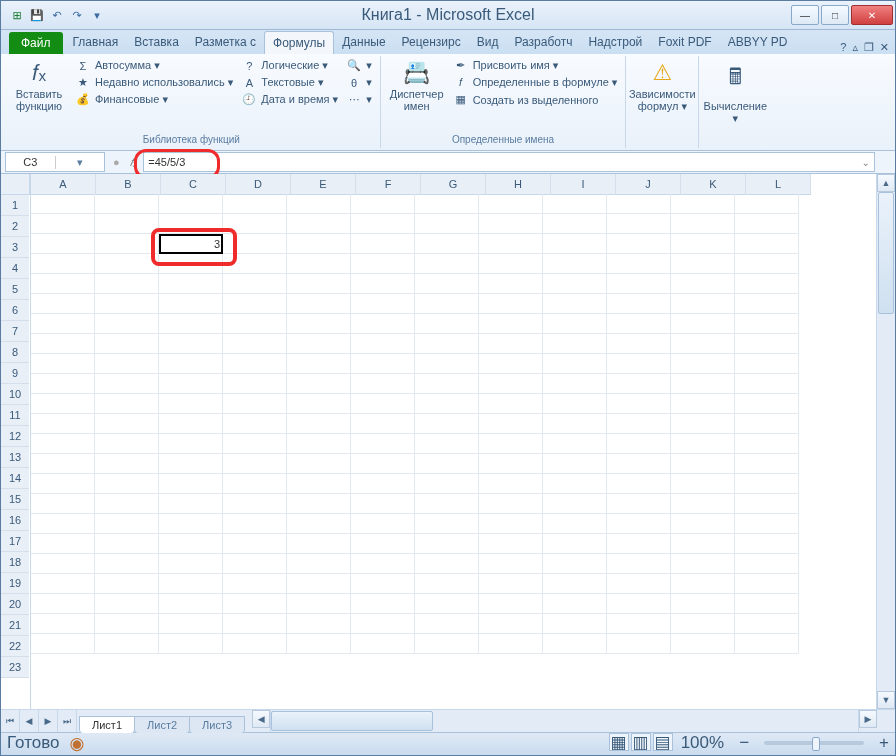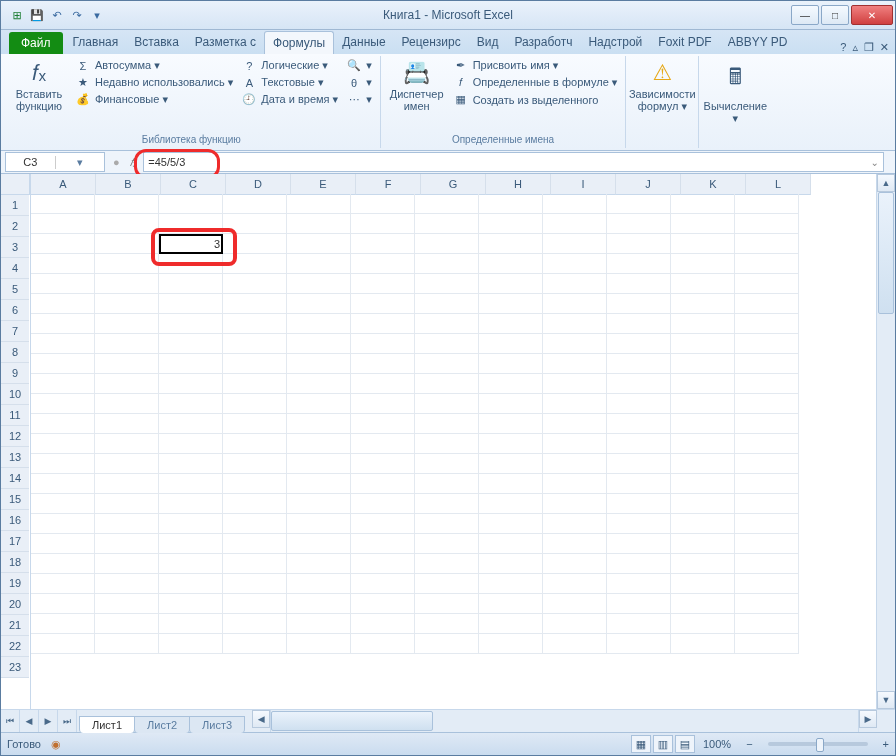--- a/index.html
+++ b/index.html
@@ -7,7 +7,7 @@
 .titlebar{height:28px;background:linear-gradient(#eaf2fb,#d6e5f5);display:flex;align-items:center;padding:0 2px;border-bottom:1px solid #9fb8d3}
 .qat{display:flex;align-items:center;gap:4px;padding-left:6px}
 .qat .ico,.qat-sep{width:16px;height:16px;display:flex;align-items:center;justify-content:center}
-.title{flex:1;text-align:center;font-size:12px;color:#3a5a7a}
+.title{flex:1;text-align:center;font-size:16px;color:#3a5a7a}
 .winbtns{display:flex;gap:2px}
 .winbtn{width:26px;height:18px;border:1px solid #8aa8c8;border-radius:2px;background:linear-gradient(#f5faff,#dde9f5);display:flex;align-items:center;justify-content:center;font-size:10px}
 .winbtn.close{background:linear-gradient(#f08080,#d04040);color:#fff;border-color:#a03030;width:40px}

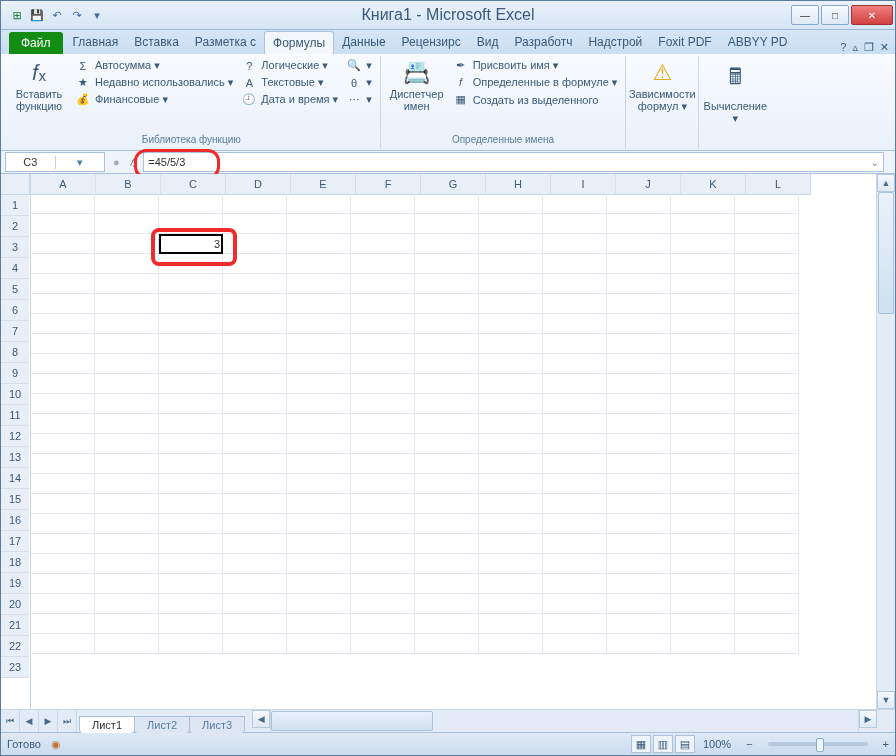--- a/index.html
+++ b/index.html
@@ -160,7 +160,7 @@
             </div>
           </div>
       </div>
-      <div class="rgroup-title">Библиотека функцию</div>
+      <div class="rgroup-title">Библиотека функций</div>
     </div>
     <div class="rgroup">
       <div class="rgroup-body">

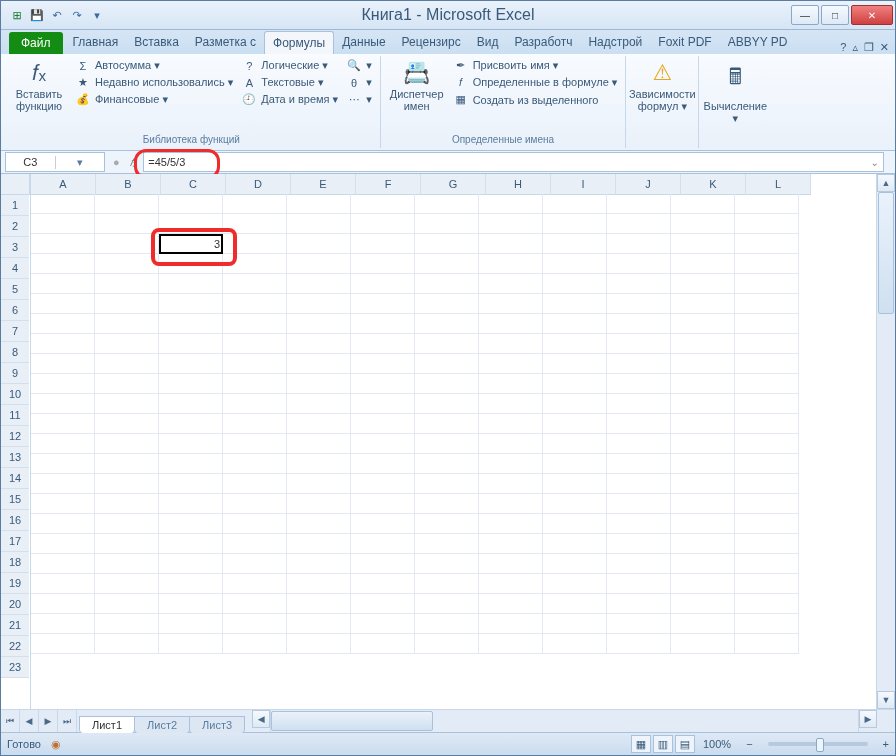--- a/index.html
+++ b/index.html
@@ -30,7 +30,7 @@
 .namebox span{flex:1;text-align:center}
 .namebox .dd{border-left:1px solid #ccc;width:14px;text-align:center;color:#5a7ca0}
 .fx-lbl{font-style:italic;color:#7a7a7a;padding:0 6px}
-.fxbar{flex:1;height:18px;background:#fff;border:1px solid #a9c1db;margin-right:11px;display:flex;align-items:center;padding-left:4px;position:relative}
+.fxbar{flex:1;height:18px;background:#fff;border:1px solid #a9c1db;margin-right:20px;display:flex;align-items:center;padding-left:4px;position:relative}
 .fxbar .fbexp{font-size:10px;color:#888;position:absolute;right:4px}
 .highlight-fx{position:absolute;left:-10px;top:-4px;width:80px;height:24px;border:3px solid #ef2b2b;border-radius:12px;pointer-events:none}
 .sheet-area{flex:1;display:flex;overflow:hidden;background:#fff}

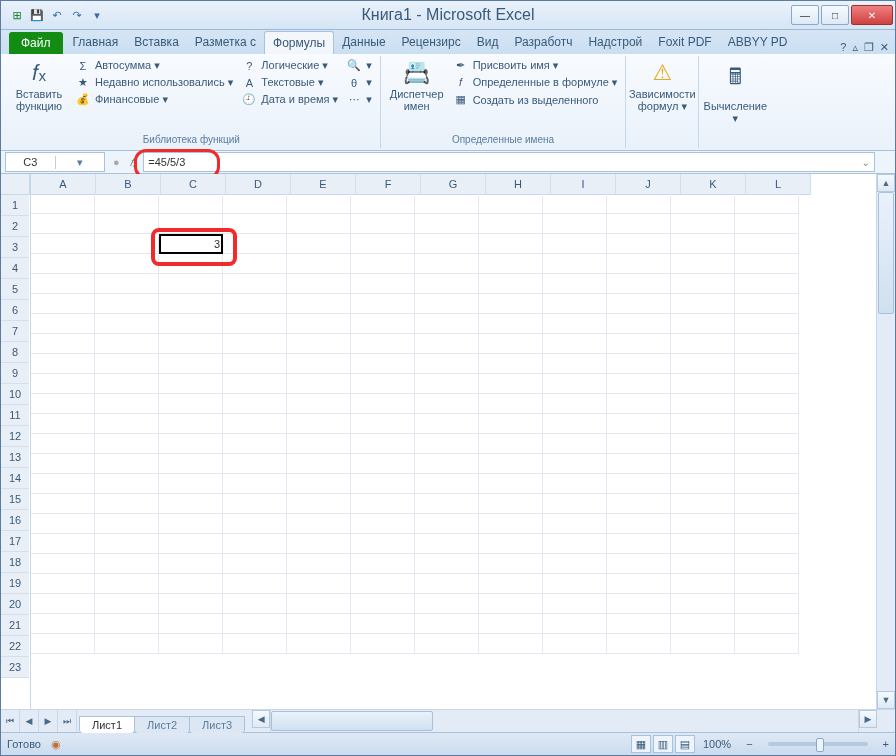--- a/index.html
+++ b/index.html
@@ -59,7 +59,7 @@
 .hscroll .track{flex:1;background:#e3ecf6;position:relative;border-left:1px solid #c7d8eb;border-right:1px solid #c7d8eb}
 .hscroll .thumb{position:absolute;left:0;top:1px;bottom:1px;width:160px;background:linear-gradient(#eaf2fb,#cfe0f0);border:1px solid #a9c1db;border-radius:2px}
 .hscroll .arrow{width:16px}
-.statusbar{height:22px;background:linear-gradient(#dfe9f5,#cadcef);display:flex;align-items:center;padding:0 6px;border-top:1px solid #a9c1db;font-size:11px;color:#3a5a7a}
+.statusbar{height:22px;background:linear-gradient(#dfe9f5,#cadcef);display:flex;align-items:flex-start;padding:0 6px;border-top:1px solid #a9c1db;font-size:17px;color:#3a5a7a}
 .statusbar .spacer{flex:1}
 .viewbtns{display:flex;gap:2px;margin-right:8px}
 .viewbtns div{width:18px;height:16px;border:1px solid #a9c1db;background:#eef4fb;display:flex;align-items:center;justify-content:center}

